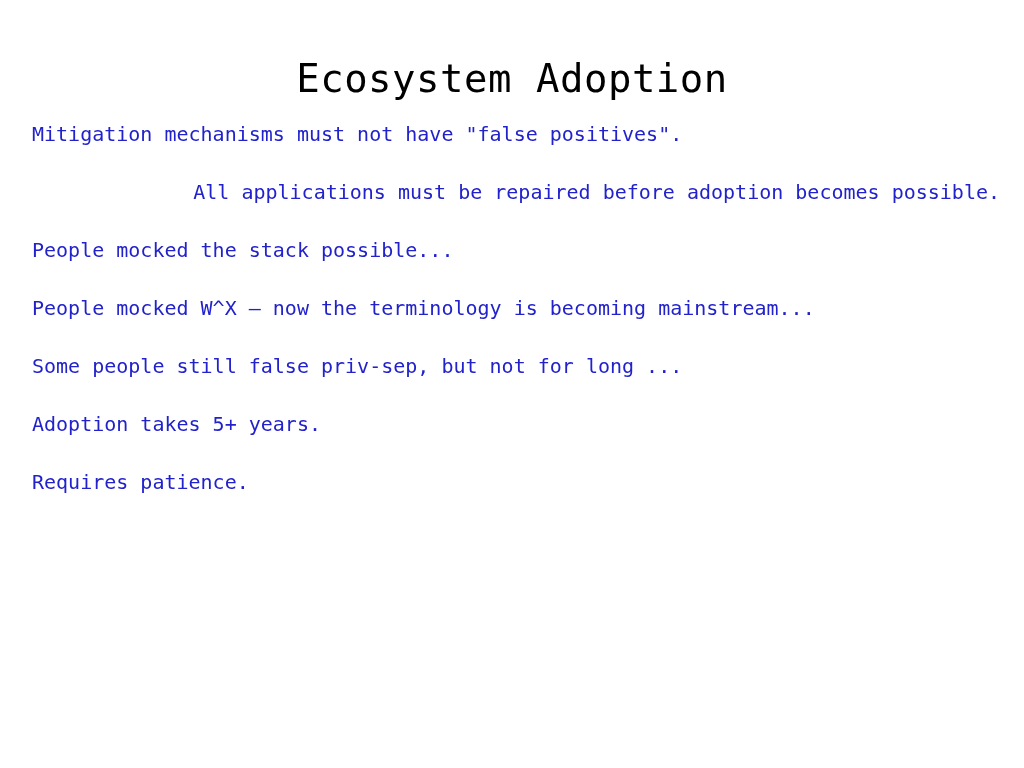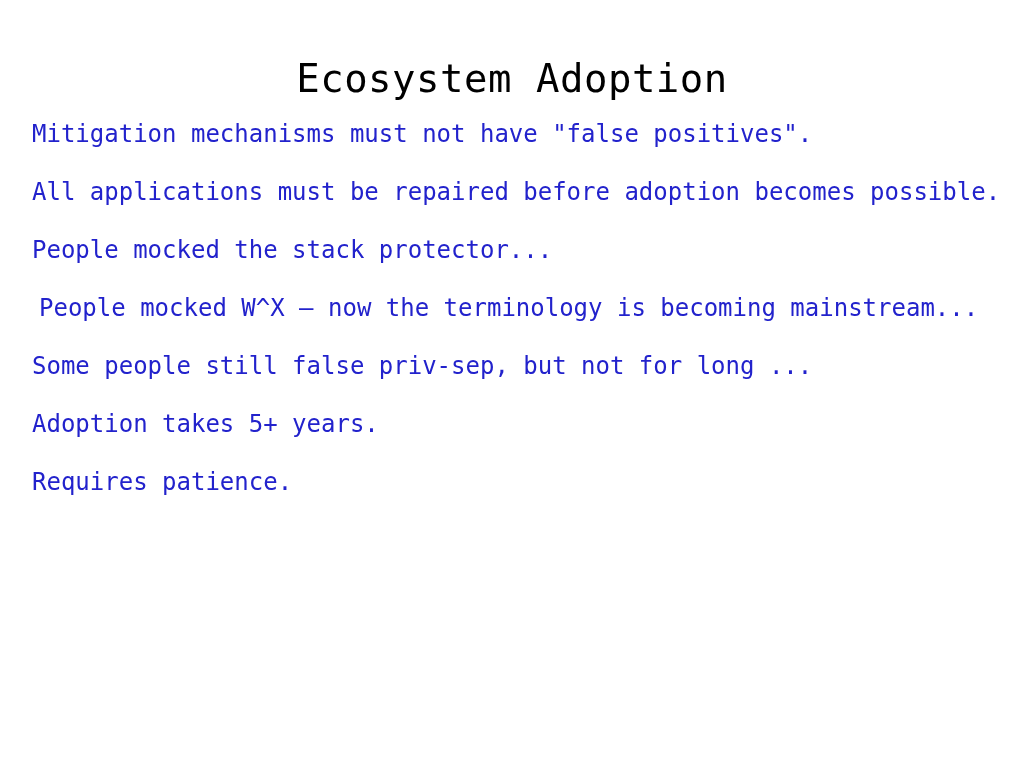--- a/index.html
+++ b/index.html
@@ -50,7 +50,7 @@
   .body-line {
     color: #2222cc;
     font-family: "DejaVu Sans Mono", "Liberation Mono", monospace;
-    font-size: 24px;
+    font-size: 20px;
     font-weight: 400;
     line-height: 24px;
     height: 24px;

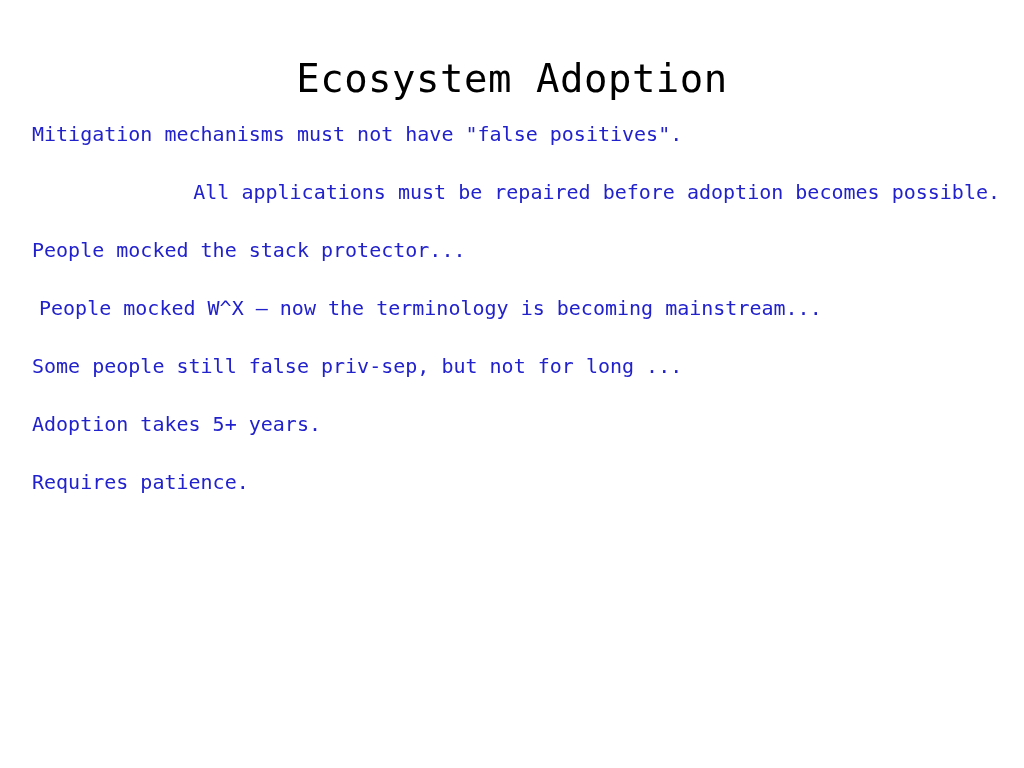--- a/index.html
+++ b/index.html
@@ -72,7 +72,7 @@
   <div class="body-block">
     <p class="body-line" style="color: rgb(34, 34, 204);">Mitigation mechanisms must not have "false positives".</p>
     <p class="body-line" style="color: rgb(34, 34, 204); text-align: right;">All applications must be repaired before adoption becomes possible.</p>
-    <p class="body-line" style="color: rgb(34, 34, 204);">People mocked the stack protector...</p>
+    <p class="body-line" style="color: rgb(34, 34, 204);">People mocked the stack possible...</p>
     <p class="body-line" style="color: rgb(34, 34, 204); margin-left: 7px;">People mocked W^X – now the terminology is becoming mainstream...</p>
     <p class="body-line" style="color: rgb(34, 34, 204);">Some people still false priv-sep, but not for long ...</p>
     <p class="body-line" style="color: rgb(34, 34, 204);">Adoption takes 5+ years.</p>

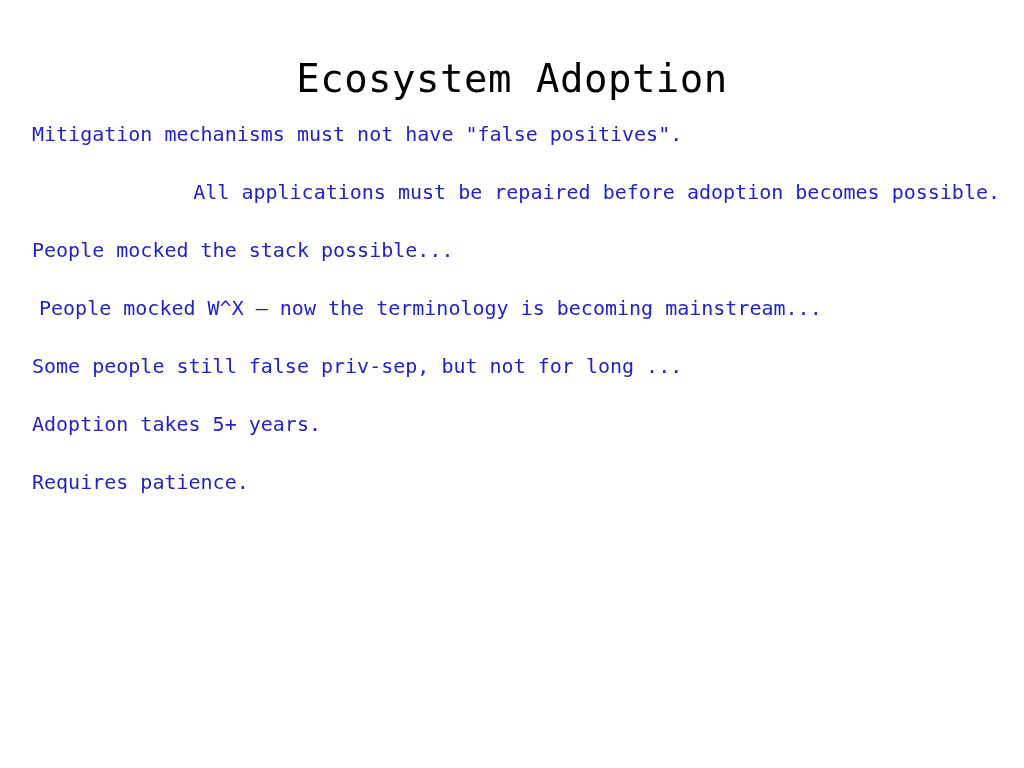--- a/index.html
+++ b/index.html
@@ -73,7 +73,7 @@
     <p class="body-line" style="color: rgb(34, 34, 204);">Mitigation mechanisms must not have "false positives".</p>
     <p class="body-line" style="color: rgb(34, 34, 204); text-align: right;">All applications must be repaired before adoption becomes possible.</p>
     <p class="body-line" style="color: rgb(34, 34, 204);">People mocked the stack possible...</p>
-    <p class="body-line" style="color: rgb(34, 34, 204); margin-left: 7px;">People mocked W^X – now the terminology is becoming mainstream...</p>
+    <p class="body-line" style="color: rgb(34, 34, 204);">People mocked W^X – now the terminology is becoming mainstream...</p>
     <p class="body-line" style="color: rgb(34, 34, 204);">Some people still false priv-sep, but not for long ...</p>
     <p class="body-line" style="color: rgb(34, 34, 204);">Adoption takes 5+ years.</p>
     <p class="body-line" style="color: rgb(34, 34, 204);">Requires patience.</p>

